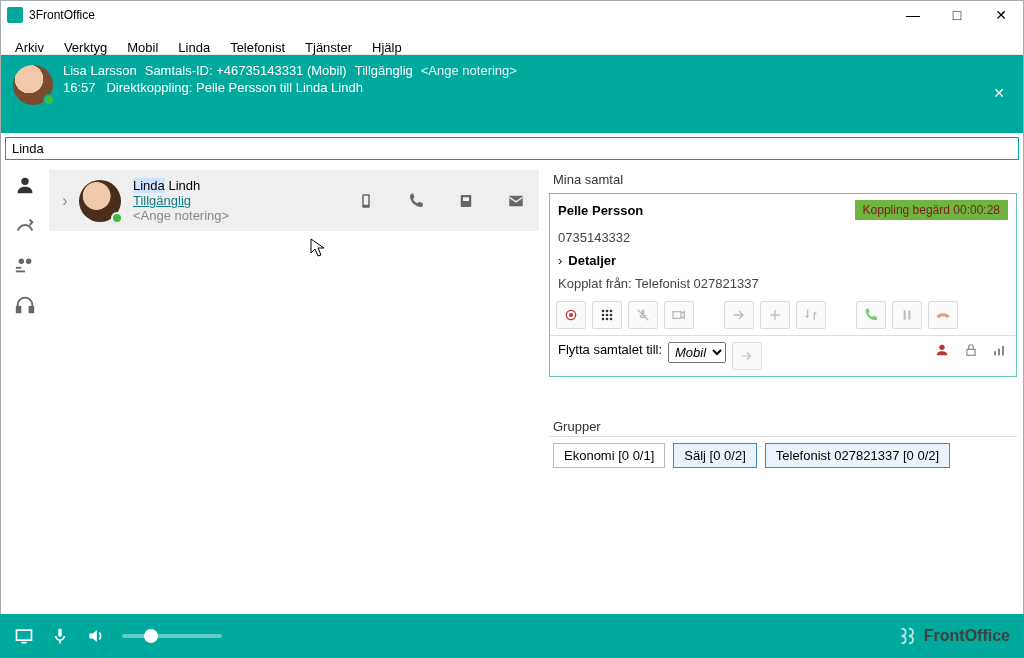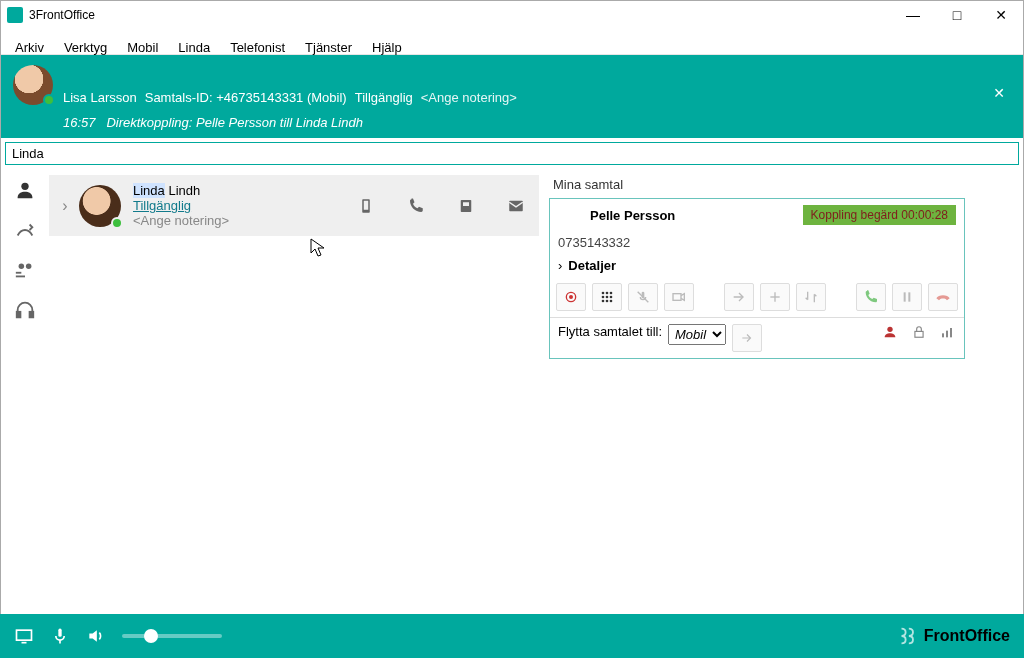--- a/index.html
+++ b/index.html
@@ -14,7 +14,7 @@
   .avatar-wrap{position:relative;}
   .avatar-big { width:40px; height:40px; border-radius:50%; background: radial-gradient(circle at 40% 35%, #f0c9a8 0 40%, #7b4b2d 41% 100%); margin:2px 10px 0 4px; }
   .presence-dot{width:12px;height:12px;border-radius:50%;background:#3dbf3d;border:2px solid #00a99d;position:absolute;bottom:-1px;right:8px;}
-  .profilebar .line1 { font-size:13px; display:flex; gap:8px; align-items:center; flex-wrap:wrap;margin-top:27px;}
+  .profilebar .line1 { font-size:13px; display:flex; gap:8px; align-items:center; flex-wrap:wrap;}
   .profilebar .uline{}
   .profilebar .line2 { font-size:13px; margin-top:10px;font-style:italic;}
   .profilebar .close-banner{position:absolute; right:18px; top:30px; font-size:14px; cursor:pointer;}

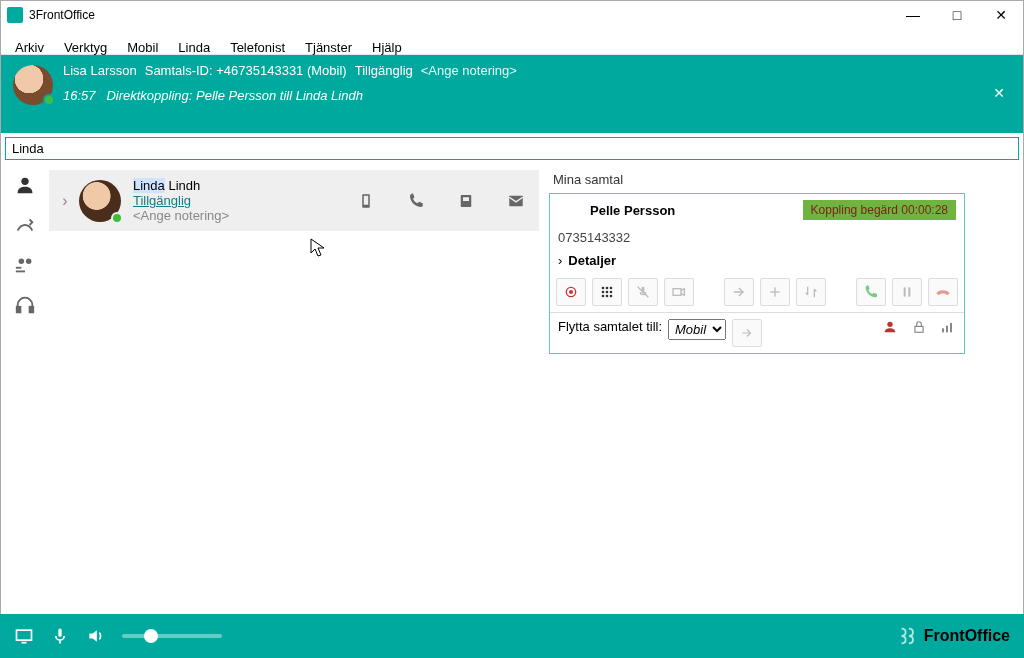--- a/index.html
+++ b/index.html
@@ -16,7 +16,7 @@
   .presence-dot{width:12px;height:12px;border-radius:50%;background:#3dbf3d;border:2px solid #00a99d;position:absolute;bottom:-1px;right:8px;}
   .profilebar .line1 { font-size:13px; display:flex; gap:8px; align-items:center; flex-wrap:wrap;}
   .profilebar .uline{}
-  .profilebar .line2 { font-size:13px; margin-top:10px;font-style:italic;}
+  .profilebar .line2 { font-size:13px; margin-top:2px;}
   .profilebar .close-banner{position:absolute; right:18px; top:30px; font-size:14px; cursor:pointer;}
   .searchrow{padding:4px;}
   .searchrow input{width:100%; border:1px solid #00a99d; padding:3px 6px; font-size:13px; outline:none;}

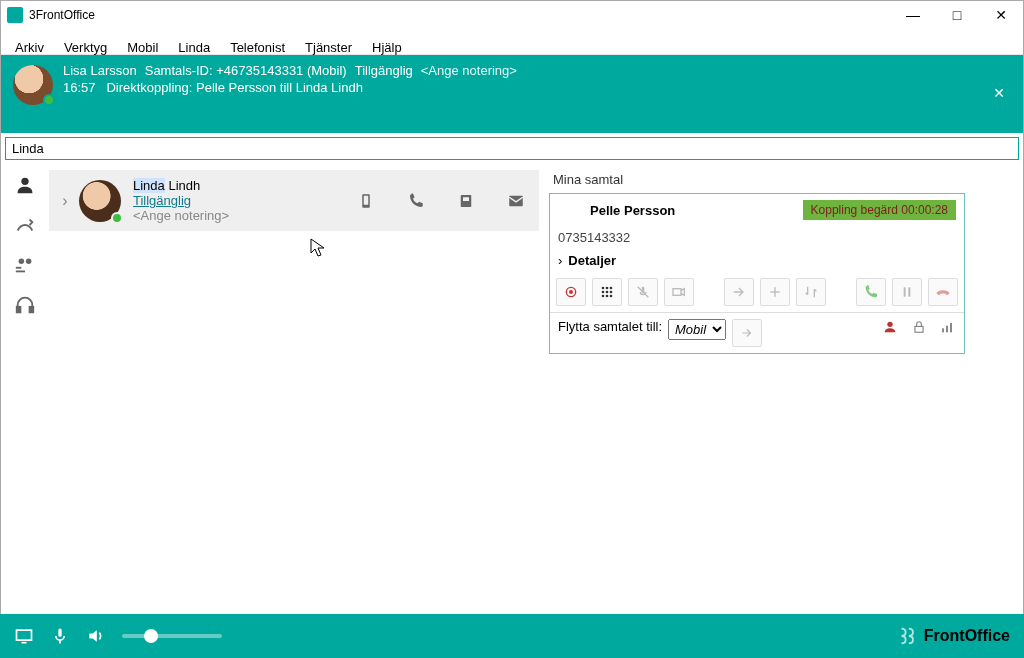--- a/index.html
+++ b/index.html
@@ -37,7 +37,7 @@
   .ctext .note{color:#888;}
   .cicons{flex:1; display:flex; justify-content:flex-end; gap:32px; padding-right:6px; color:#666;}
   .cicons svg{width:18px;height:18px;}
-  .rightpanel{flex:1; padding:6px 6px 6px 8px; display:flex; }
+  .rightpanel{flex:1; padding:6px 6px 6px 8px; display:flex; flex-direction:column; }
   .callbox{border:1px solid #69c4bc; padding:0; font-size:13px;}
   .callbox .cbhead{display:flex; align-items:center; padding:6px 8px;margin-left:32px;}
   .callbox .badge{background:#6eb43f;color:#7f1d1d;padding:3px 8px;font-size:12px;}

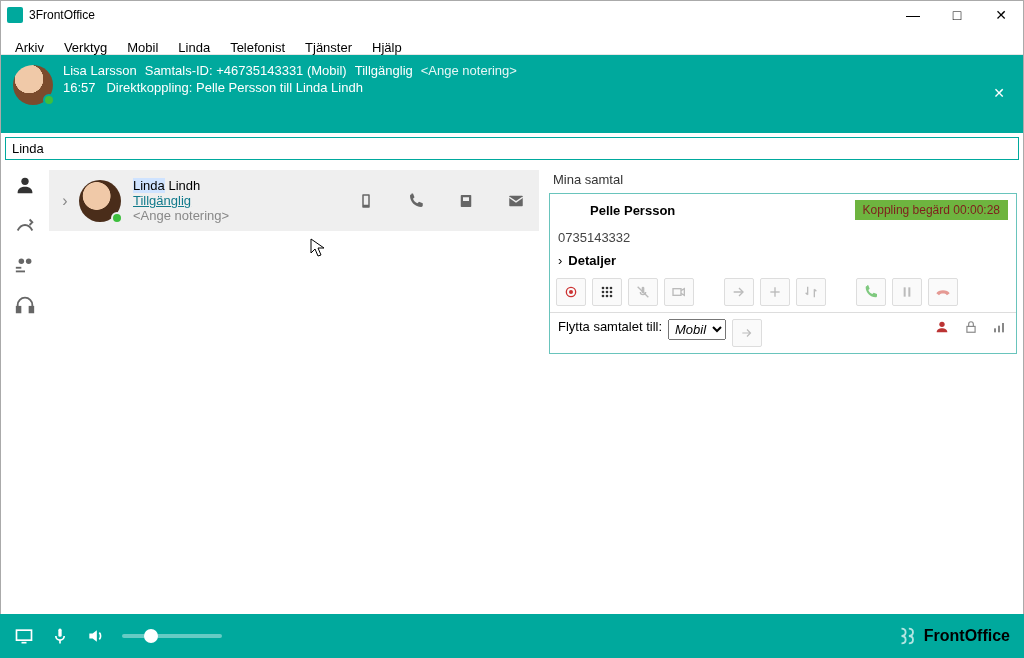--- a/index.html
+++ b/index.html
@@ -39,7 +39,7 @@
   .cicons svg{width:18px;height:18px;}
   .rightpanel{flex:1; padding:6px 6px 6px 8px; display:flex; flex-direction:column; }
   .callbox{border:1px solid #69c4bc; padding:0; font-size:13px;}
-  .callbox .cbhead{display:flex; align-items:center; padding:6px 8px;margin-left:32px;}
+  .callbox .cbhead{display:flex; align-items:center; padding:6px 8px;}
   .callbox .badge{background:#6eb43f;color:#7f1d1d;padding:3px 8px;font-size:12px;}
   .callbox .row{padding:4px 8px;color:#444;}
   .callbox .det{display:flex;align-items:center;gap:6px;padding:4px 8px;}

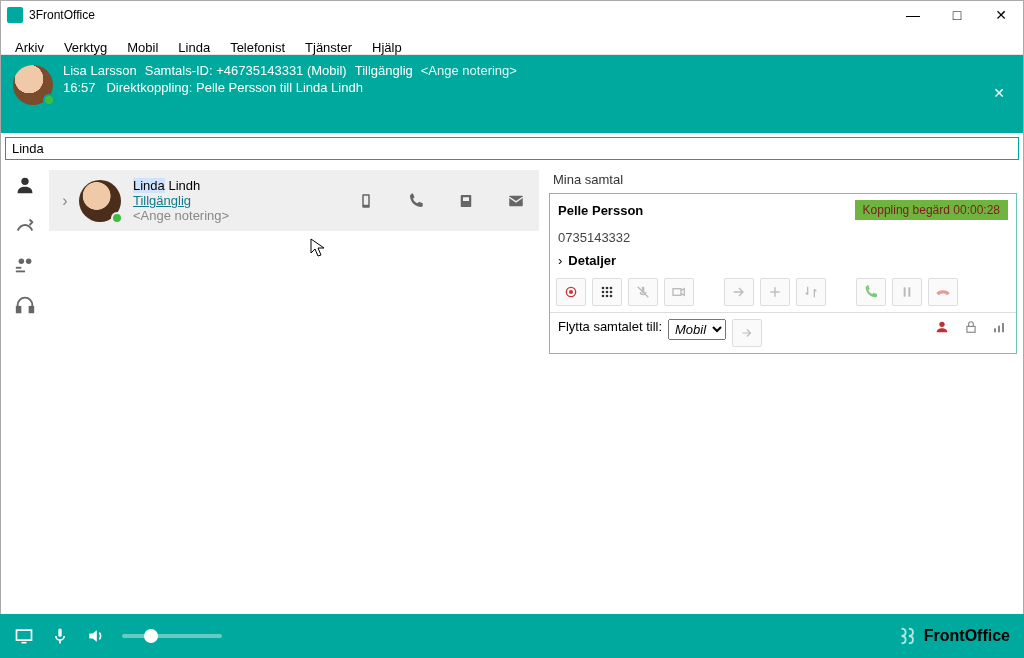--- a/index.html
+++ b/index.html
@@ -200,6 +200,7 @@
           <span>›</span>
           <b>Detaljer</b>
         </div>
+        <div class="row">Kopplat från: Telefonist 027821337</div>
         <div class="ctrl">
           <div class="btnsq red">
               <svg width="16" height="16" viewBox="0 0 24 24">

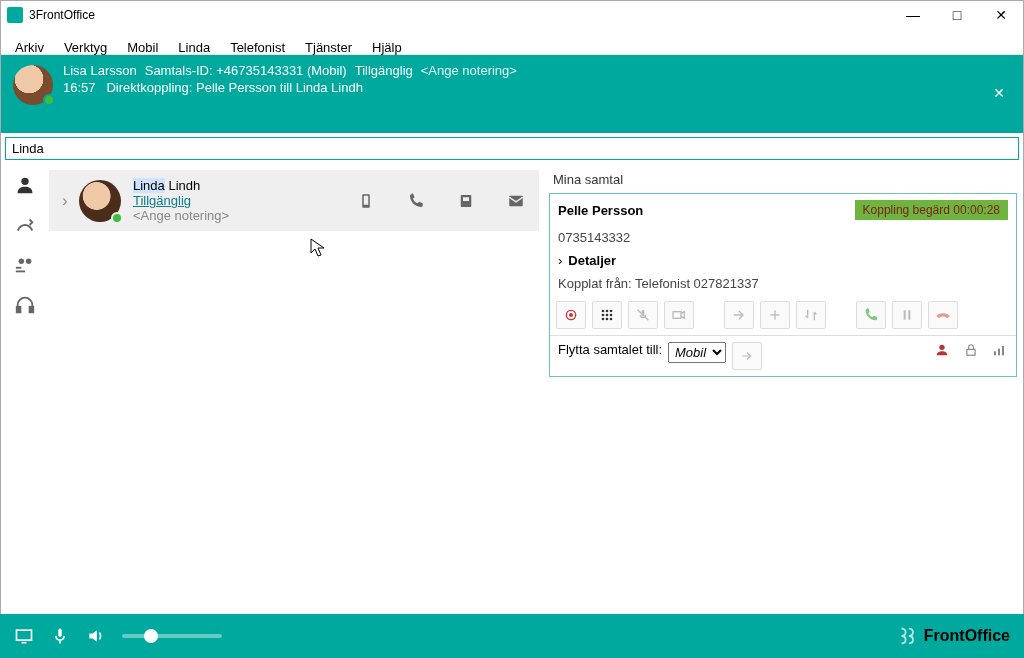--- a/index.html
+++ b/index.html
@@ -301,6 +301,14 @@
       </div>
     </div>
 
+    <div style="margin-top:40px;">
+      <div class="groupshead">Grupper</div>
+      <div class="groups">
+        <div class="grpbtn">Ekonomi [0 0/1]</div>
+        <div class="grpbtn sel">Sälj [0 0/2]</div>
+        <div class="grpbtn sel">Telefonist 027821337 [0 0/2]</div>
+      </div>
+    </div>
   </div>
 </div>
 

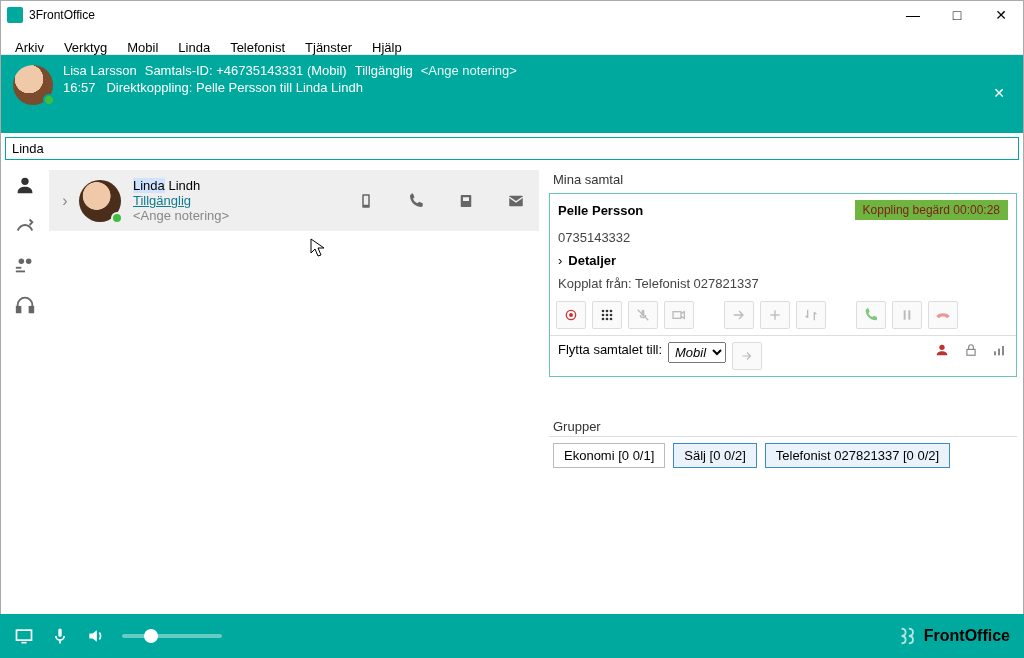--- a/index.html
+++ b/index.html
@@ -57,7 +57,7 @@
   .groups{border-top:1px solid #ddd; padding:6px 4px; display:flex; gap:8px;}
   .grpbtn{border:1px solid #bbb; padding:4px 10px; font-size:13px; background:#fff;}
   .grpbtn.sel{border:1px solid #3a8ac4; background:#eaf3fb;}
-  .bottombar{position:absolute; bottom:0; left:0; right:0; height:44px; background:#00a99d; display:flex; align-items:center; padding:0 14px; color:#000000;}
+  .bottombar{position:absolute; bottom:0; left:0; right:0; height:44px; background:#00a99d; display:flex; align-items:center; padding:0 14px; color:#404040;}
   .bottombar .bic{width:20px;height:20px;margin-right:16px;}
   .bottombar .slider{position:relative; width:100px; height:4px; background:rgba(255,255,255,.4); border-radius:2px;}
   .bottombar .slider .knob{position:absolute; left:22px; top:-5px; width:14px;height:14px;border-radius:50%;background:#fff;}

